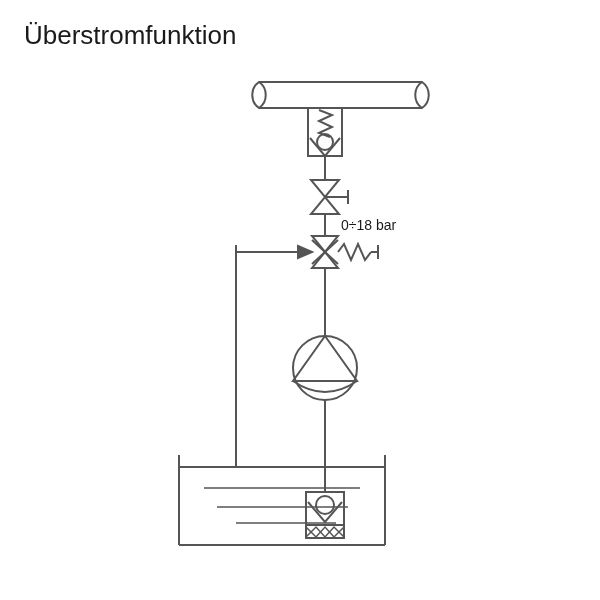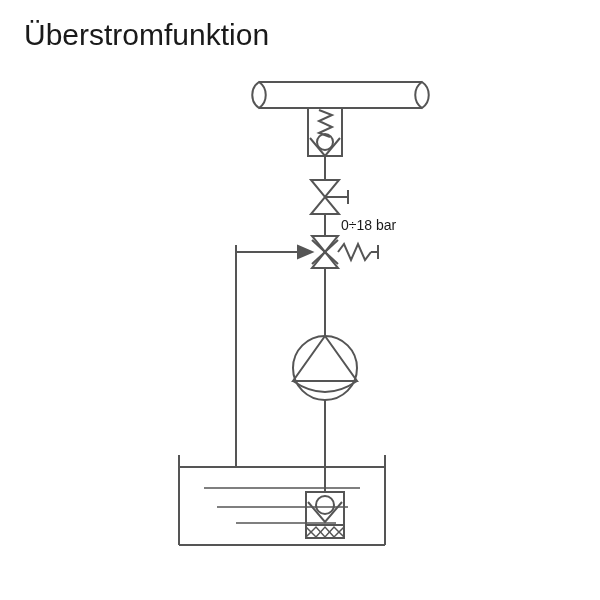--- a/index.html
+++ b/index.html
@@ -25,7 +25,7 @@
     left: 24px;
     top: 20px;
     font-family: "Liberation Sans", sans-serif;
-    font-size: 30px;
+    font-size: 26px;
     font-weight: 400;
     line-height: 30px;
     color: #1a1a1a;

